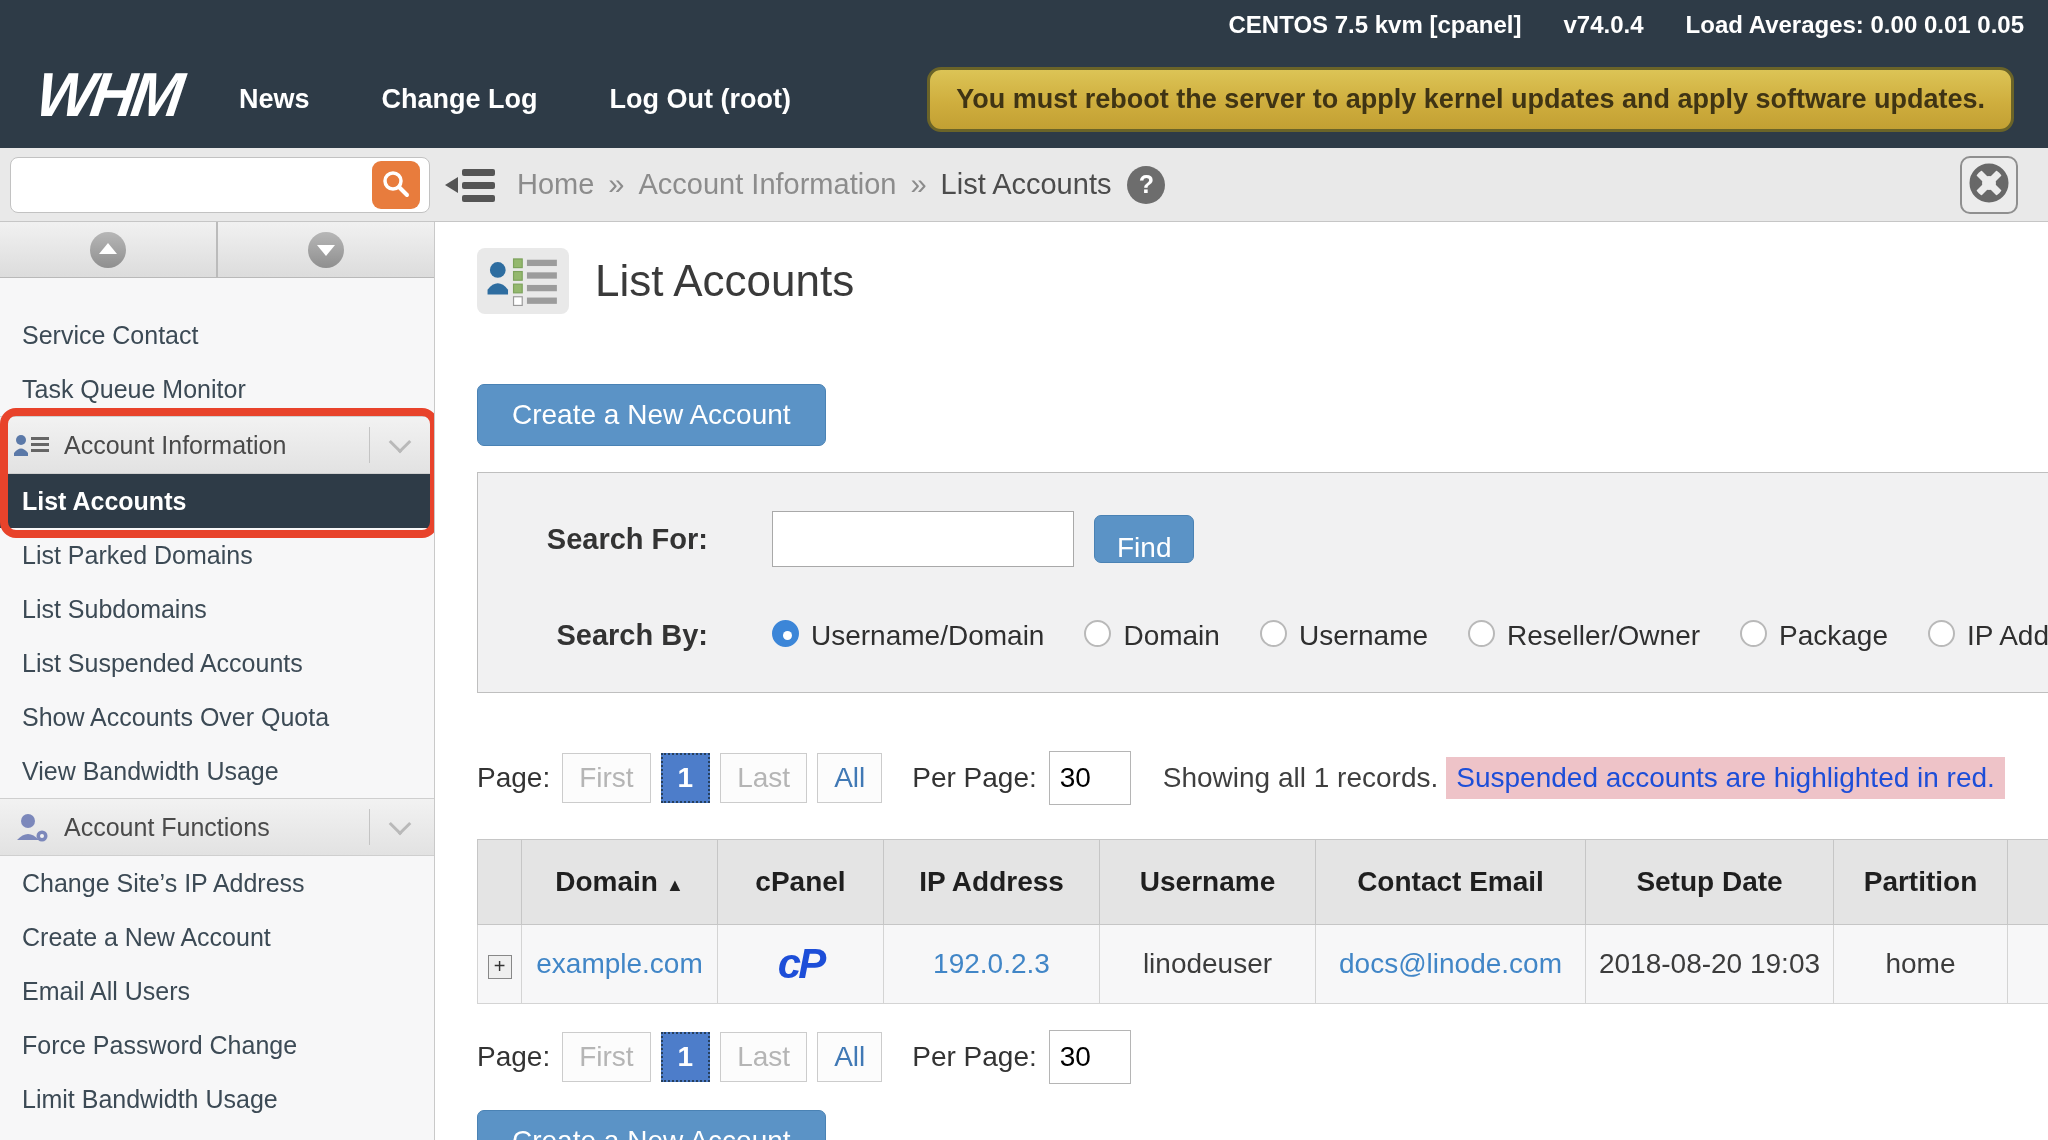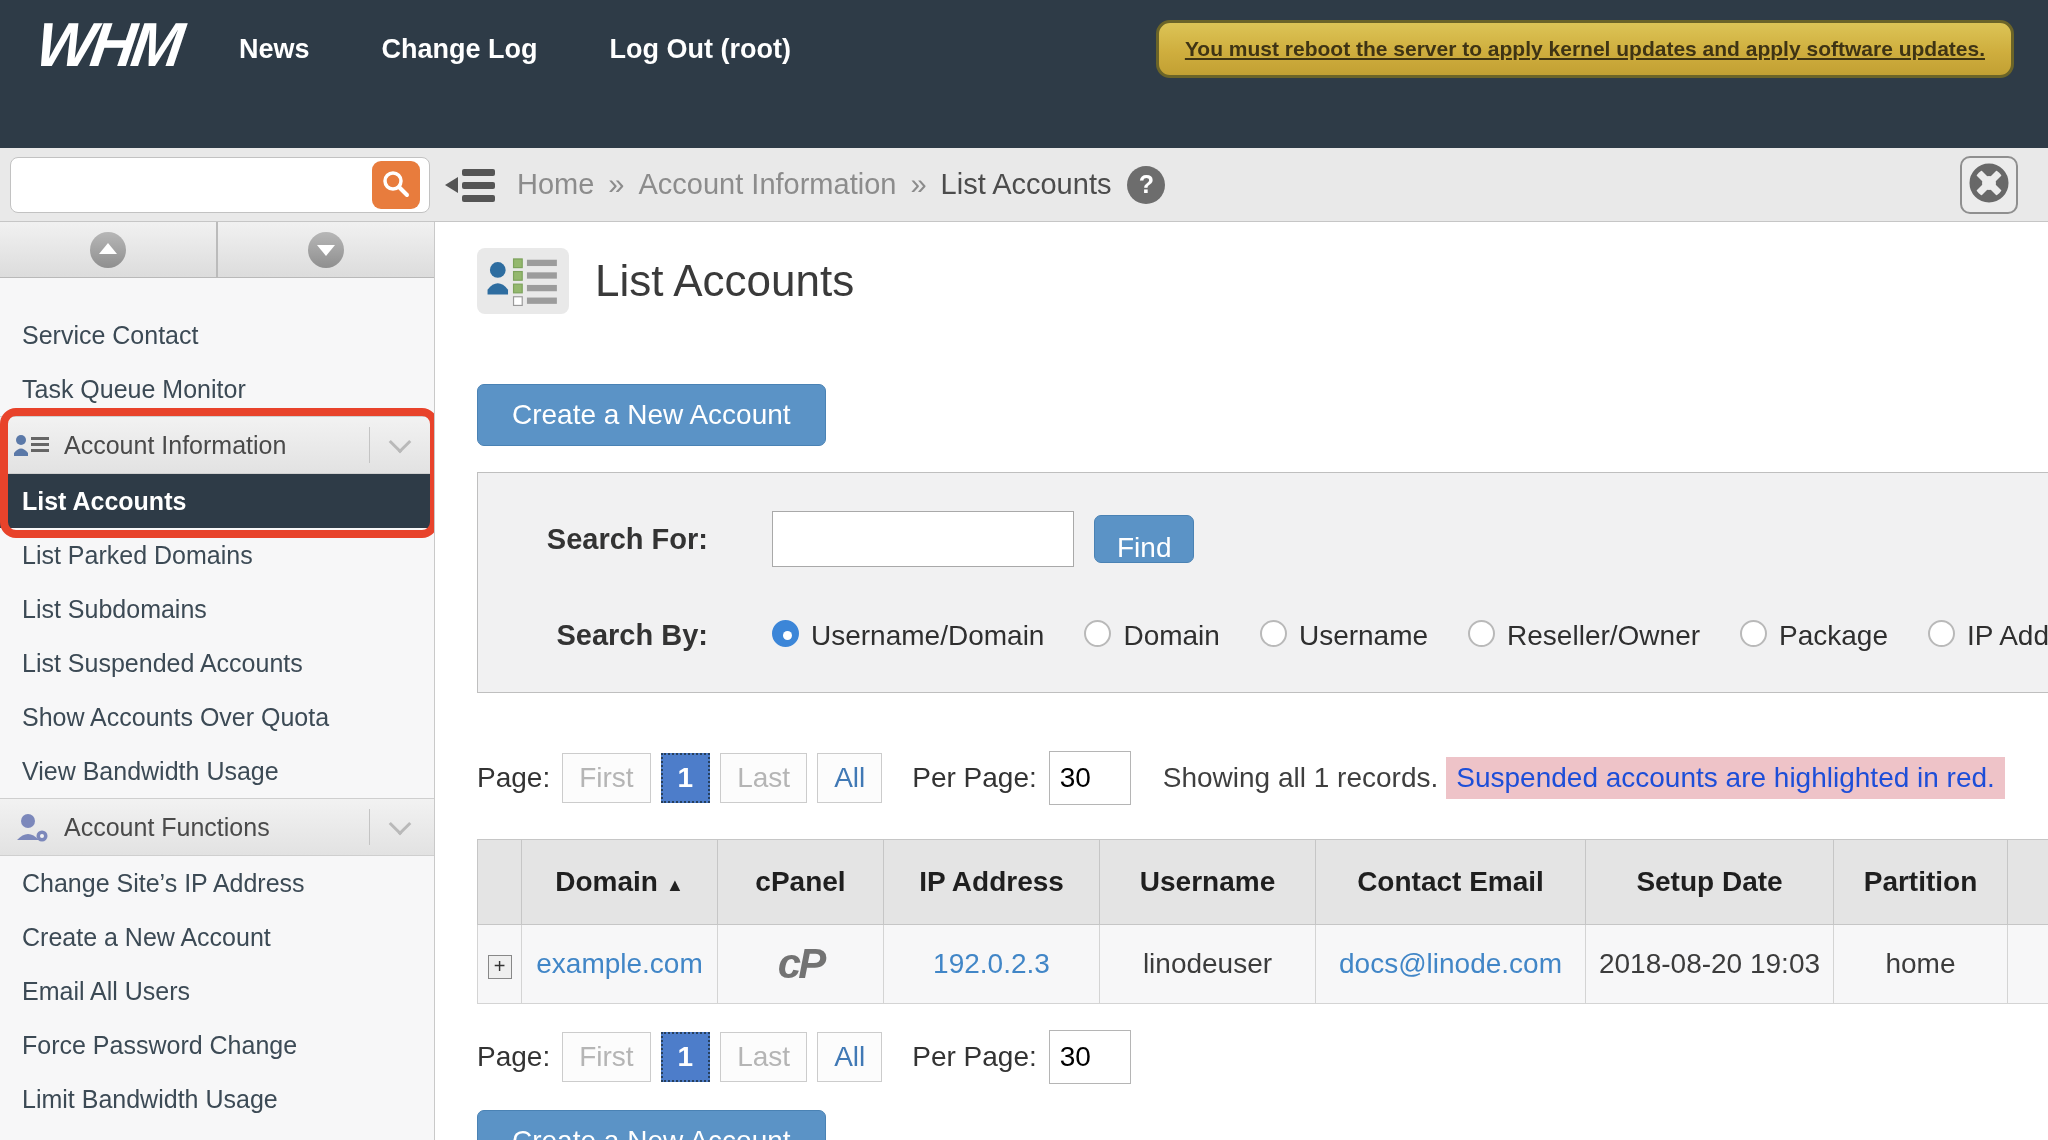--- a/index.html
+++ b/index.html
@@ -144,6 +144,11 @@
 <div class="viewport">
 
   <div class="top-header">
+    <div class="status-bar">
+      <span>CENTOS 7.5 kvm [cpanel]</span>
+      <span>v74.0.4</span>
+      <span>Load Averages: 0.00 0.01 0.05</span>
+    </div>
     <div class="nav-row">
       <div class="whm-logo">WHM</div>
       <div class="nav-links">

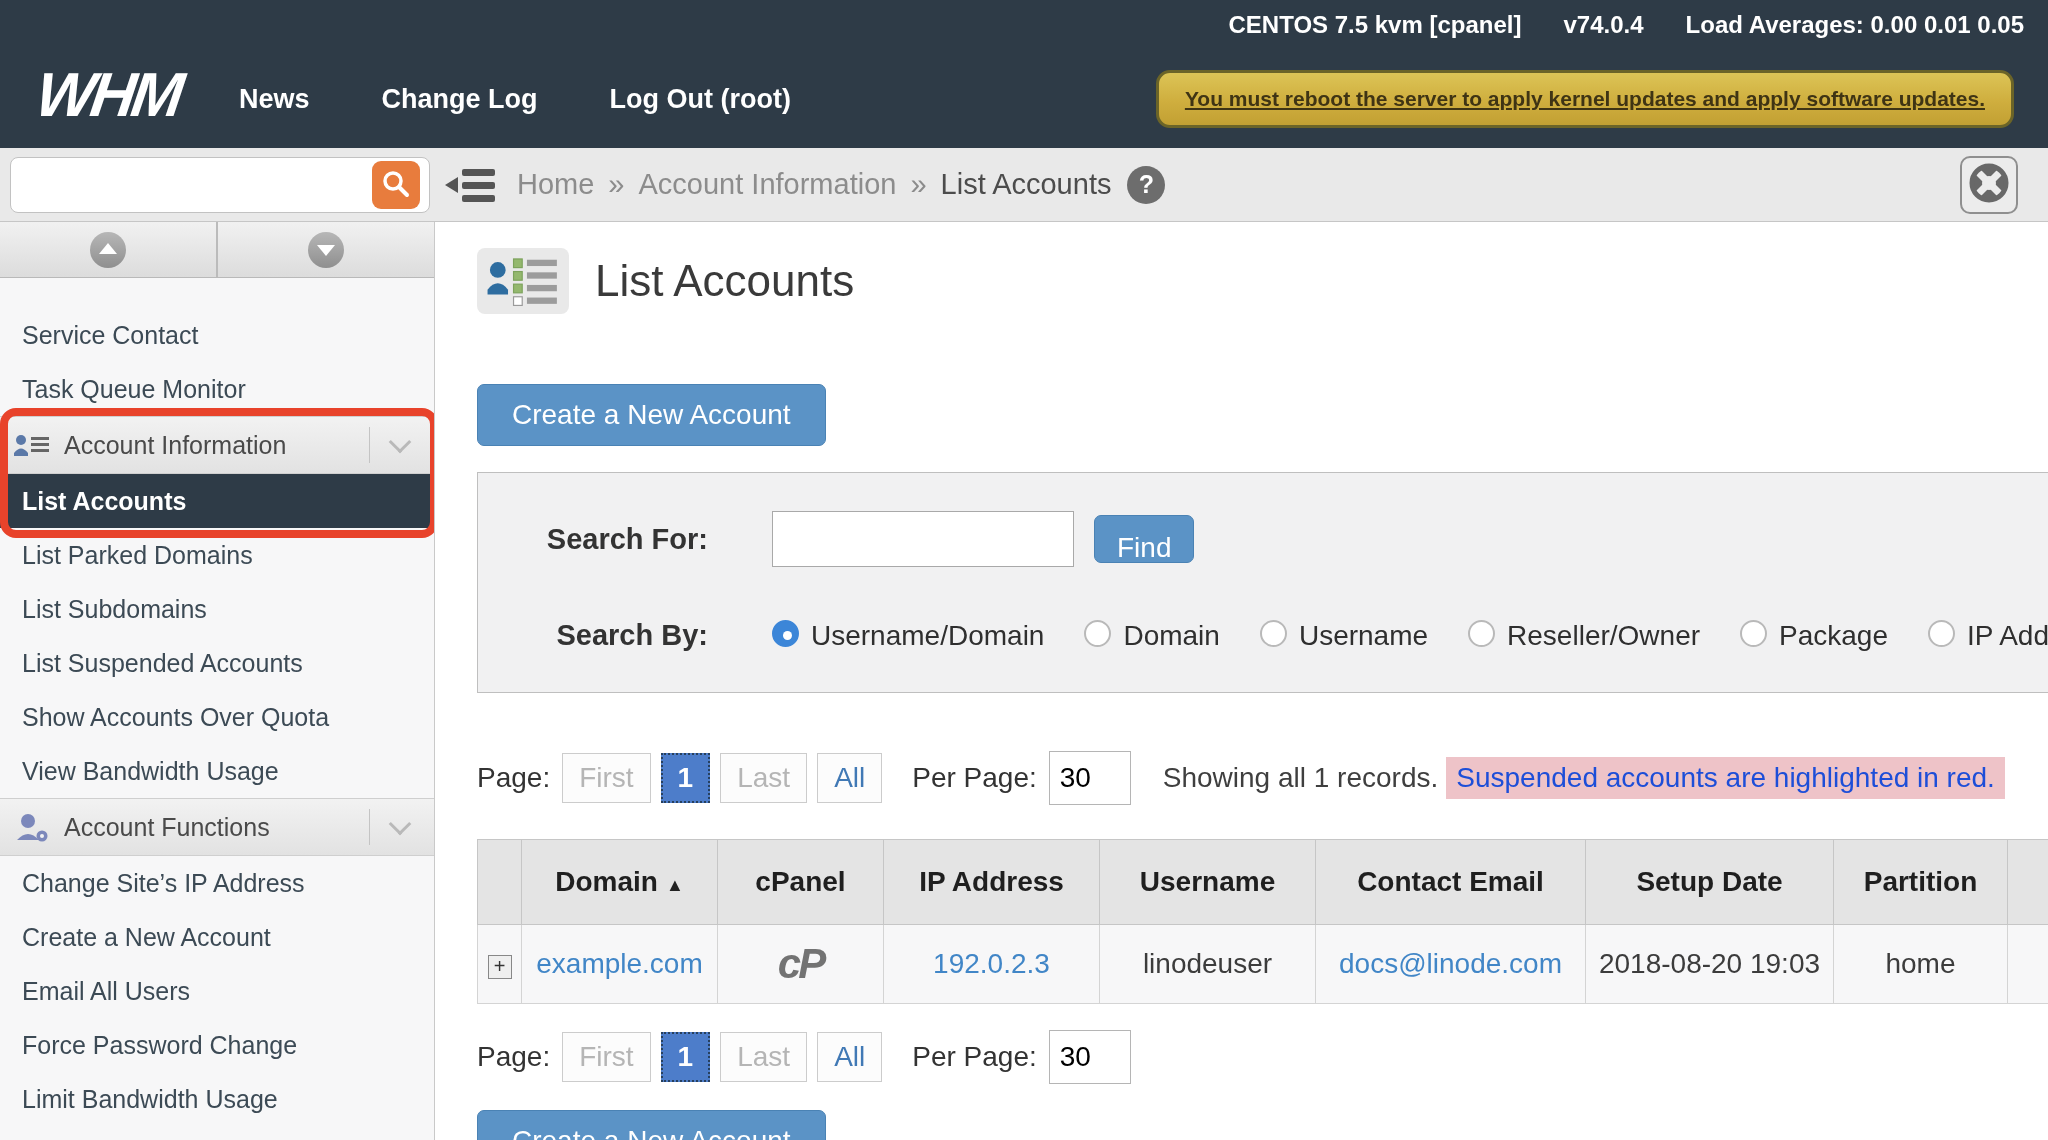--- a/index.html
+++ b/index.html
@@ -20,7 +20,7 @@
                          white-space:nowrap; cursor:pointer; }
   .warning-banner { margin-left:auto; margin-right:34px; background:linear-gradient(180deg,#dcc456 0%,#cfae3e 55%,#c2a033 100%);
                     border:3px solid #6b6428; border-radius:14px; padding:14px 26px;
-                    color:#3f3414; font-size:21px; font-weight:600; text-decoration:underline;
+                    color:#3f3414; font-size:27px; font-weight:600; 
                     white-space:nowrap; cursor:pointer; }
 
   

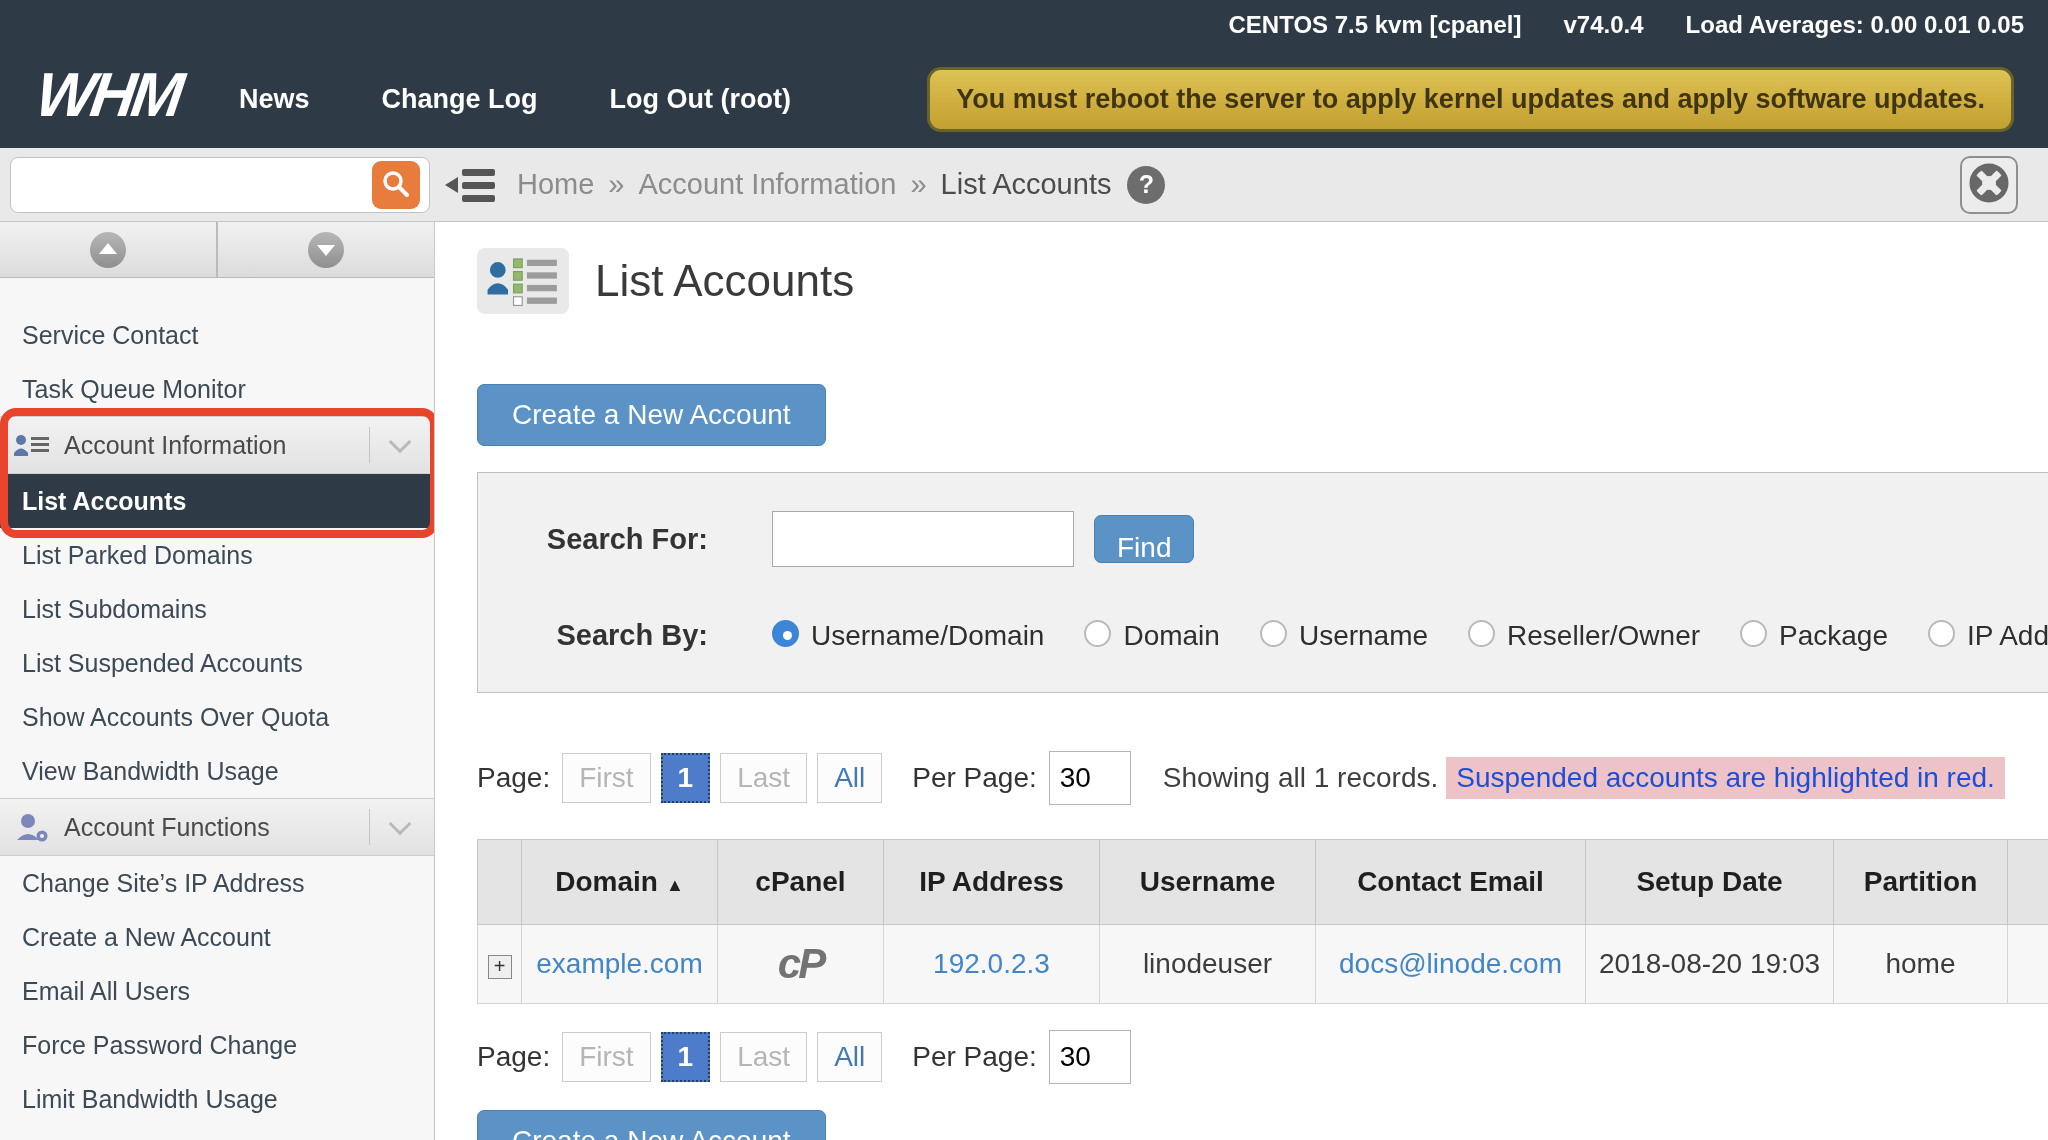--- a/index.html
+++ b/index.html
@@ -135,7 +135,7 @@
   .expand-box { display:inline-block; width:24px; height:24px; line-height:21px;
                 border:1px solid #888; background:#efefef; font-size:20px; color:#333;
                 text-align:center; cursor:pointer; }
-  .cpanel-logo { font-size:42px; font-weight:800; color:#737373; letter-spacing:-3px;
+  .cpanel-logo { font-size:42px; font-weight:800; color:#1d4ed8; letter-spacing:-3px;
                  font-style:italic; cursor:pointer; }
 </style>
 </head>

